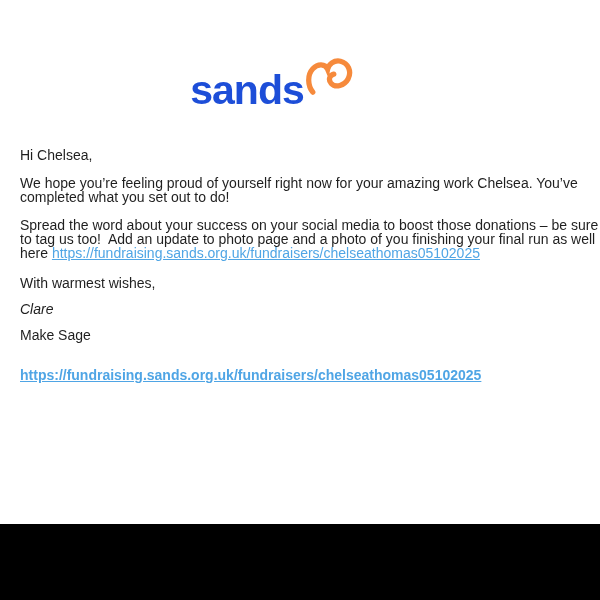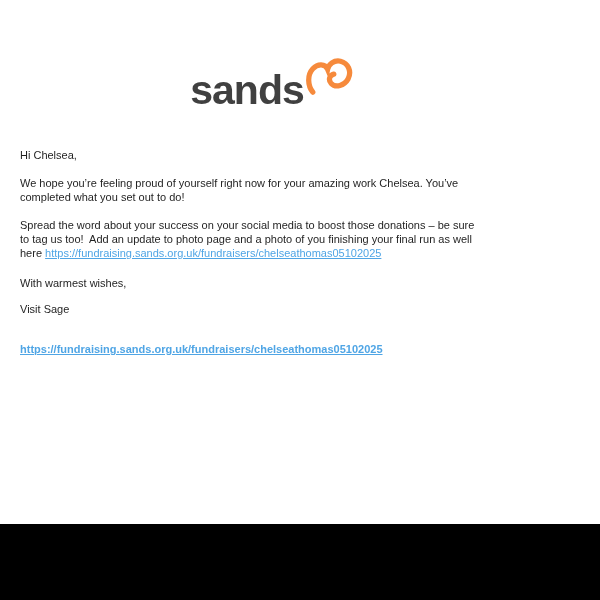--- a/index.html
+++ b/index.html
@@ -25,7 +25,7 @@
     font-size: 41px;
     font-weight: bold;
     letter-spacing: -1px;
-    color: #404040;
+    color: #1d4ed8;
     line-height: 1;
   }
   .logo-heart {

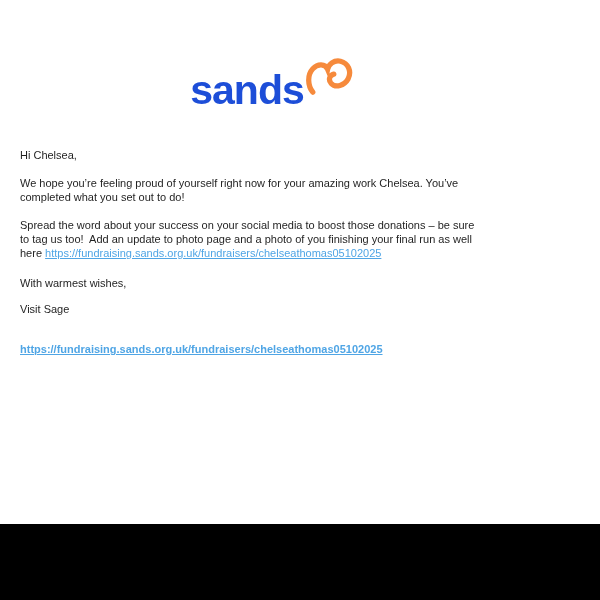--- a/index.html
+++ b/index.html
@@ -37,7 +37,7 @@
   .col {
     position: absolute;
     top: 148px; left: 20px;
-    font-size: 11px;
+    font-size: 14px;
     line-height: 14px;
   }
   .col p {

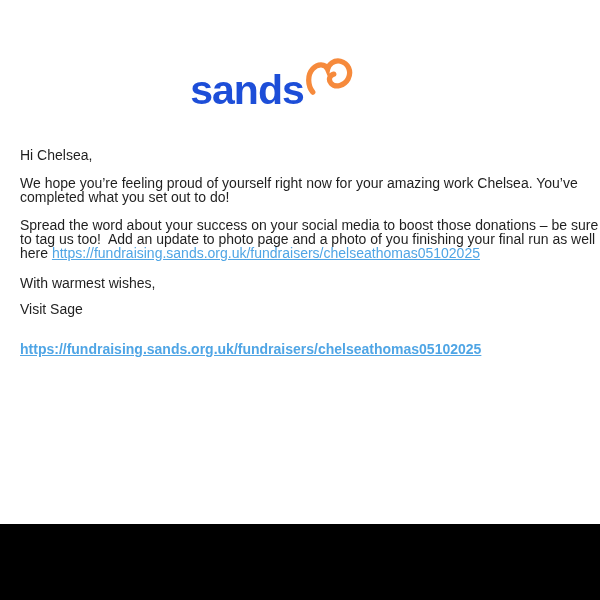--- a/index.html
+++ b/index.html
@@ -89,6 +89,7 @@
 
   <p class="m16">With warmest wishes,</p>
 
+  <p class="italic m12">Clare</p>
 
   <p class="m12">Visit Sage</p>
 

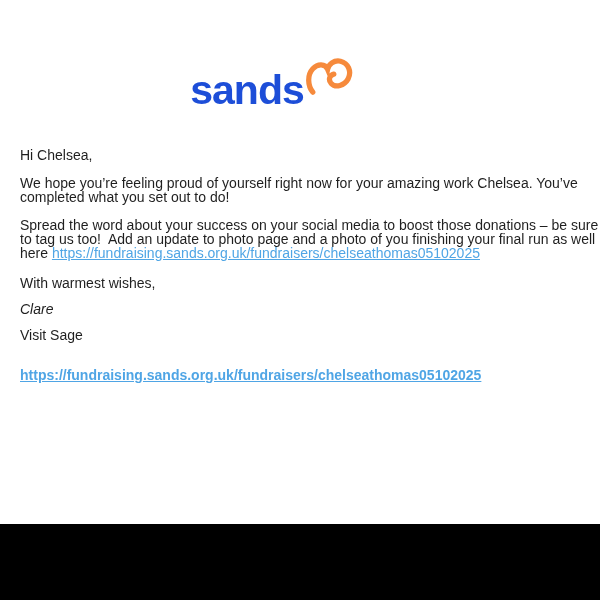--- a/index.html
+++ b/index.html
@@ -91,7 +91,7 @@
 
   <p class="italic m12">Clare</p>
 
-  <p class="m12">Visit Sage</p>
+  <p class="m12">Make Sage</p>
 
 
   <p class="ps-block bold m9"><br><a class="link bold">https://fundraising.sands.org.uk/fundraisers/chelseathomas05102025</a></p>

